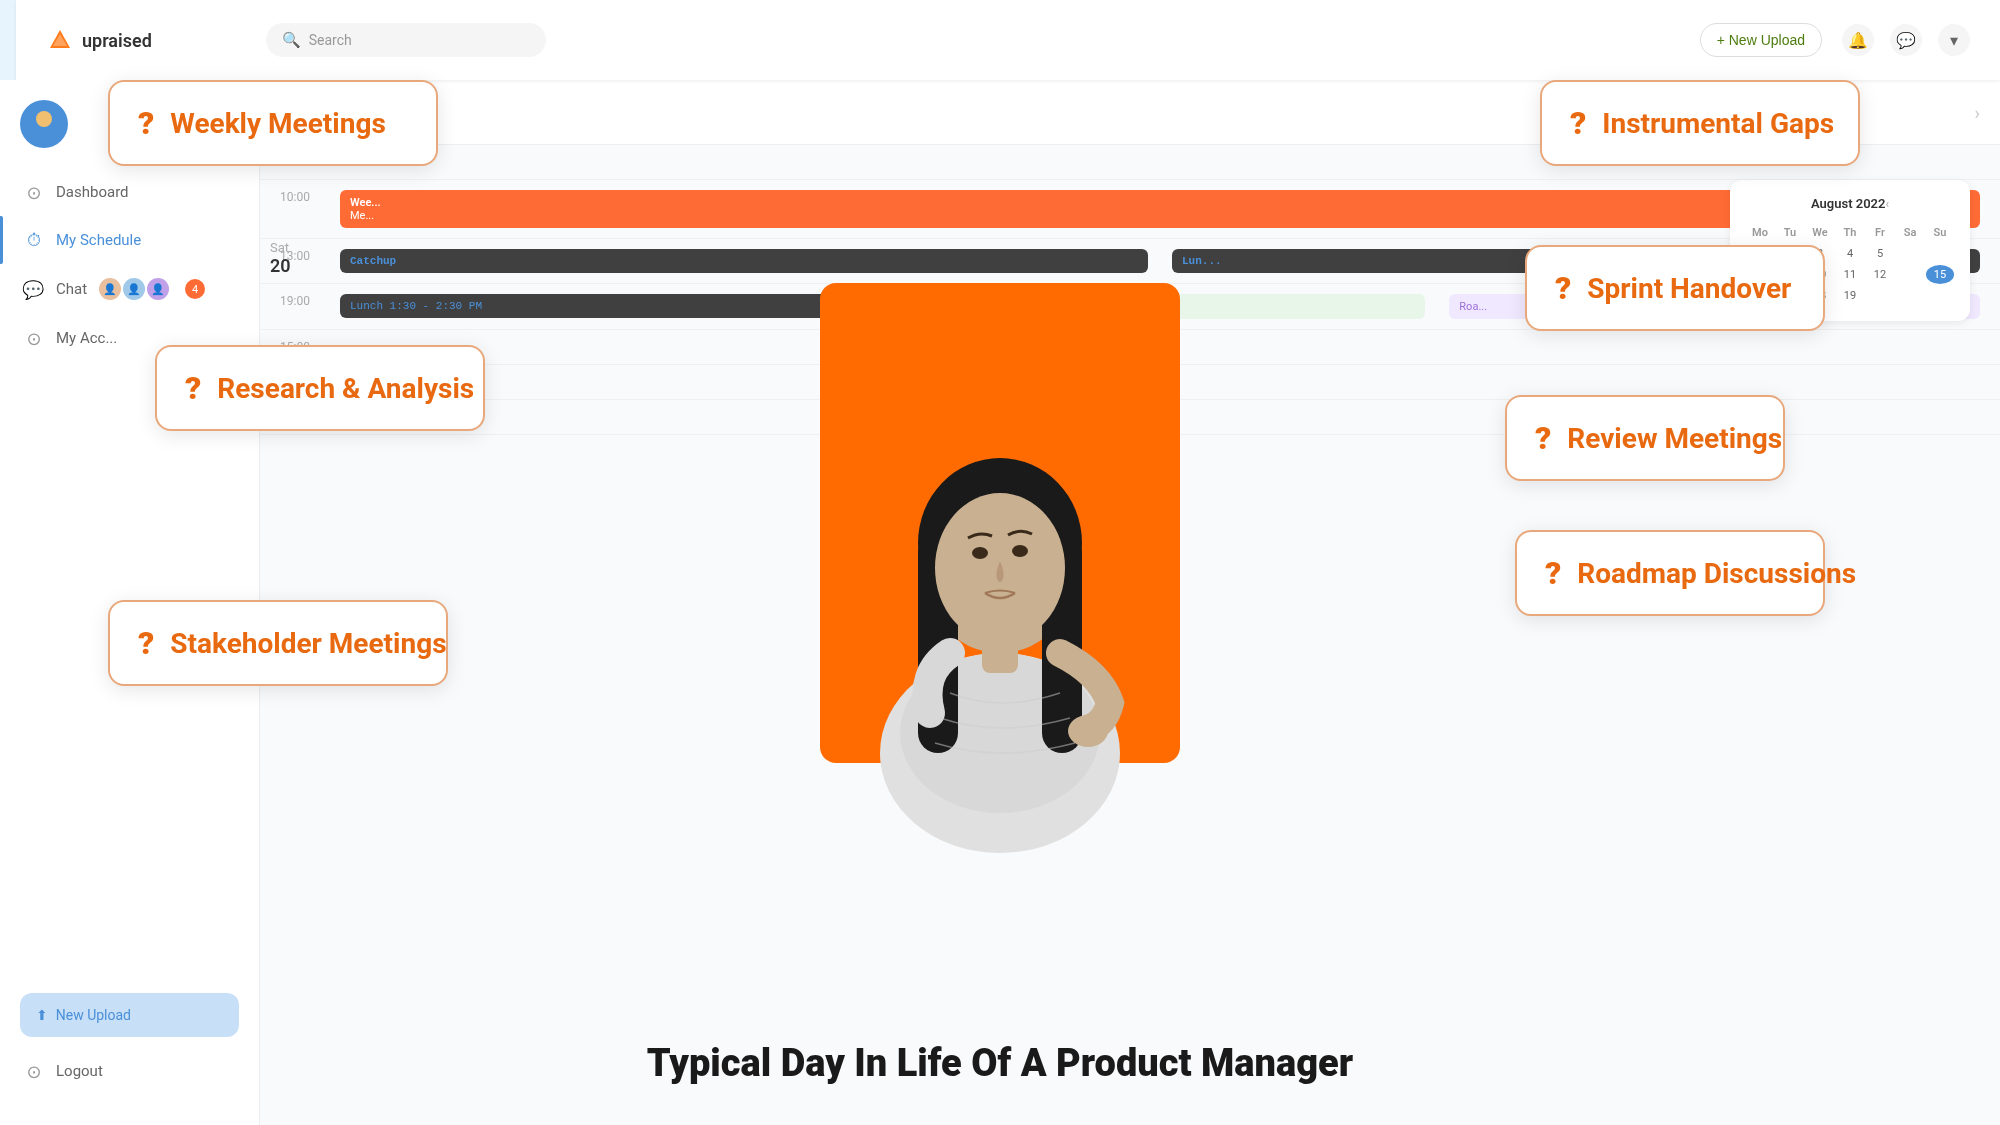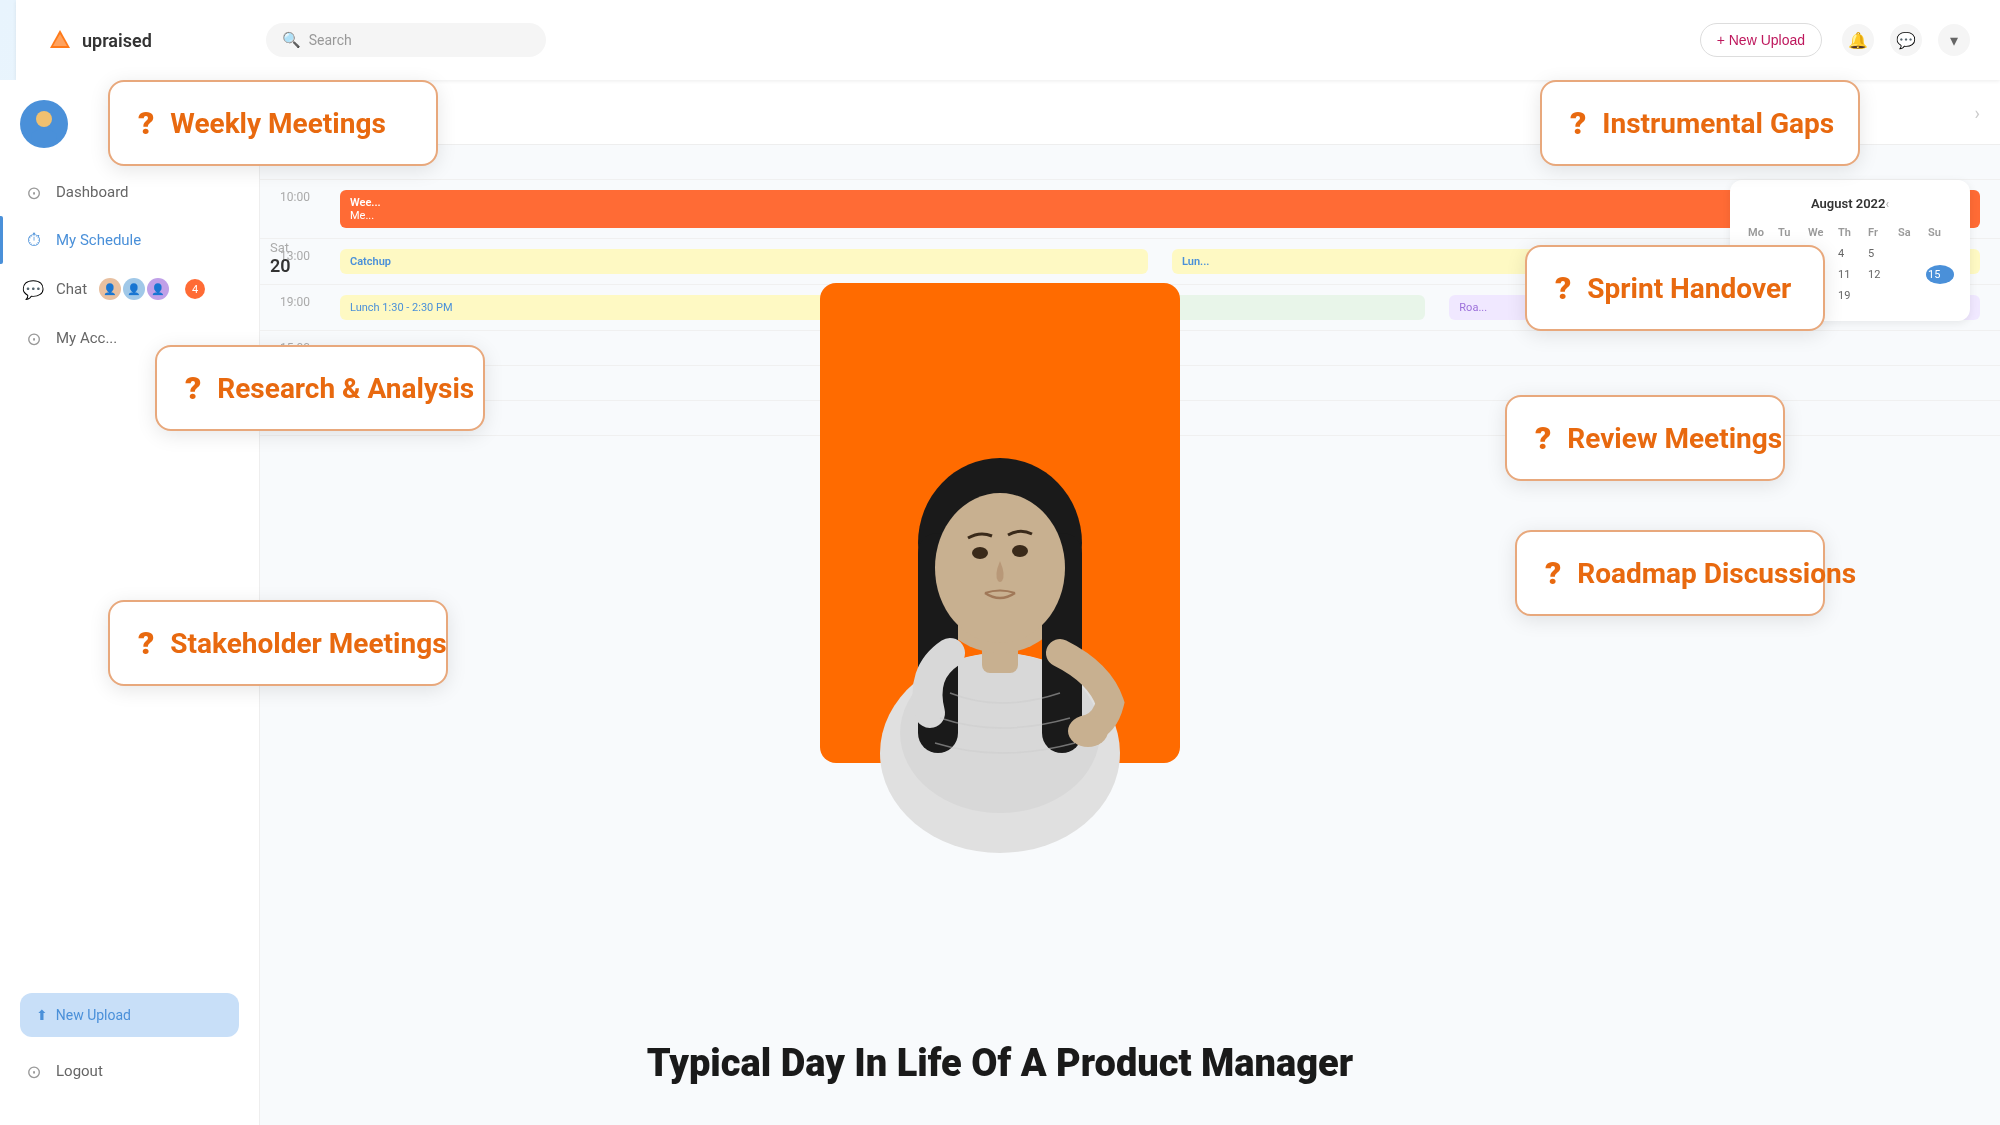--- a/index.html
+++ b/index.html
@@ -75,7 +75,7 @@
       border-radius: 20px;
       padding: 8px 16px;
       font-size: 14px;
-      color: #be185d;
+      color: #4d7c0f;
       cursor: pointer;
     }
 

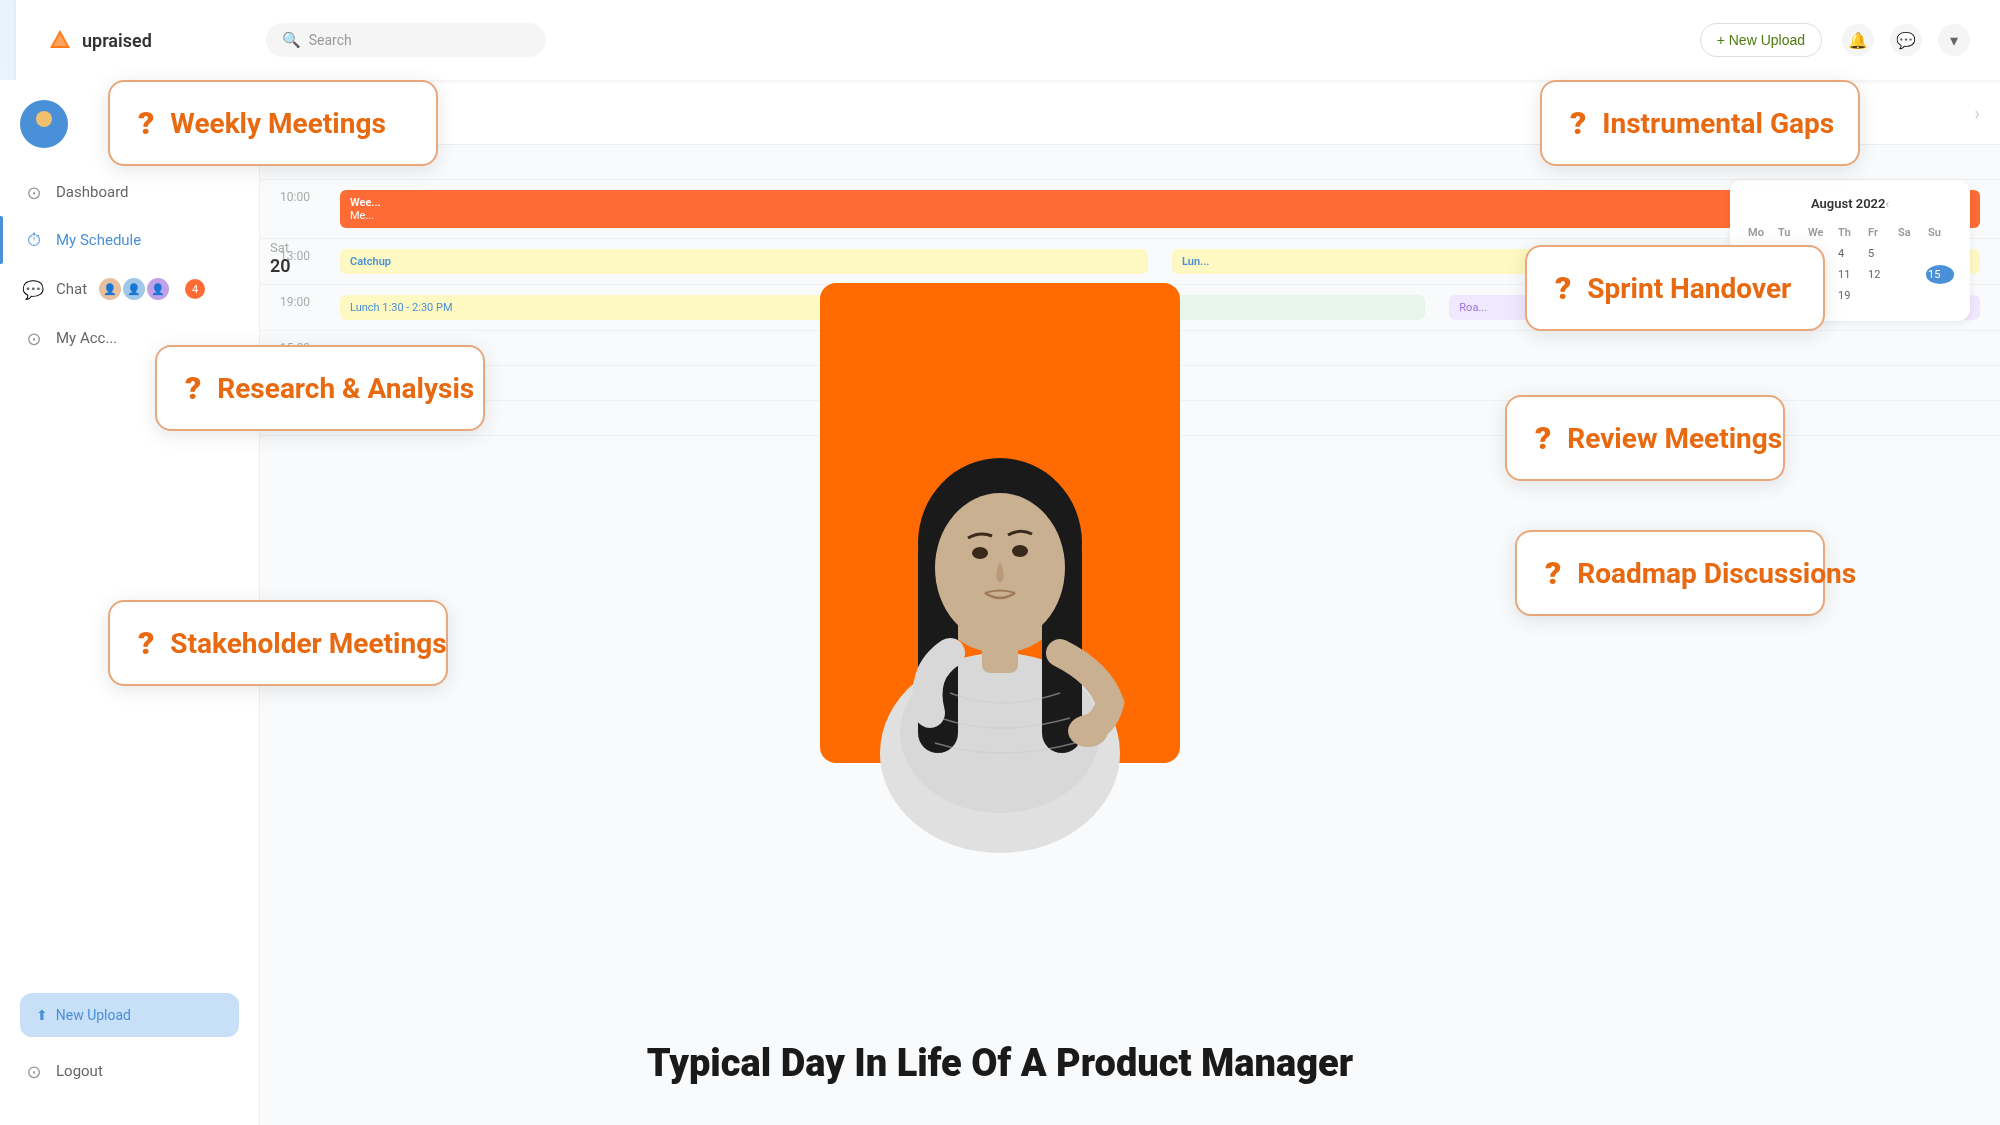--- a/index.html
+++ b/index.html
@@ -253,6 +253,7 @@
     }
 
     .cal-mini-cell {
+      text-align: center;
       font-size: 11px;
       padding: 3px 2px;
       color: #666;

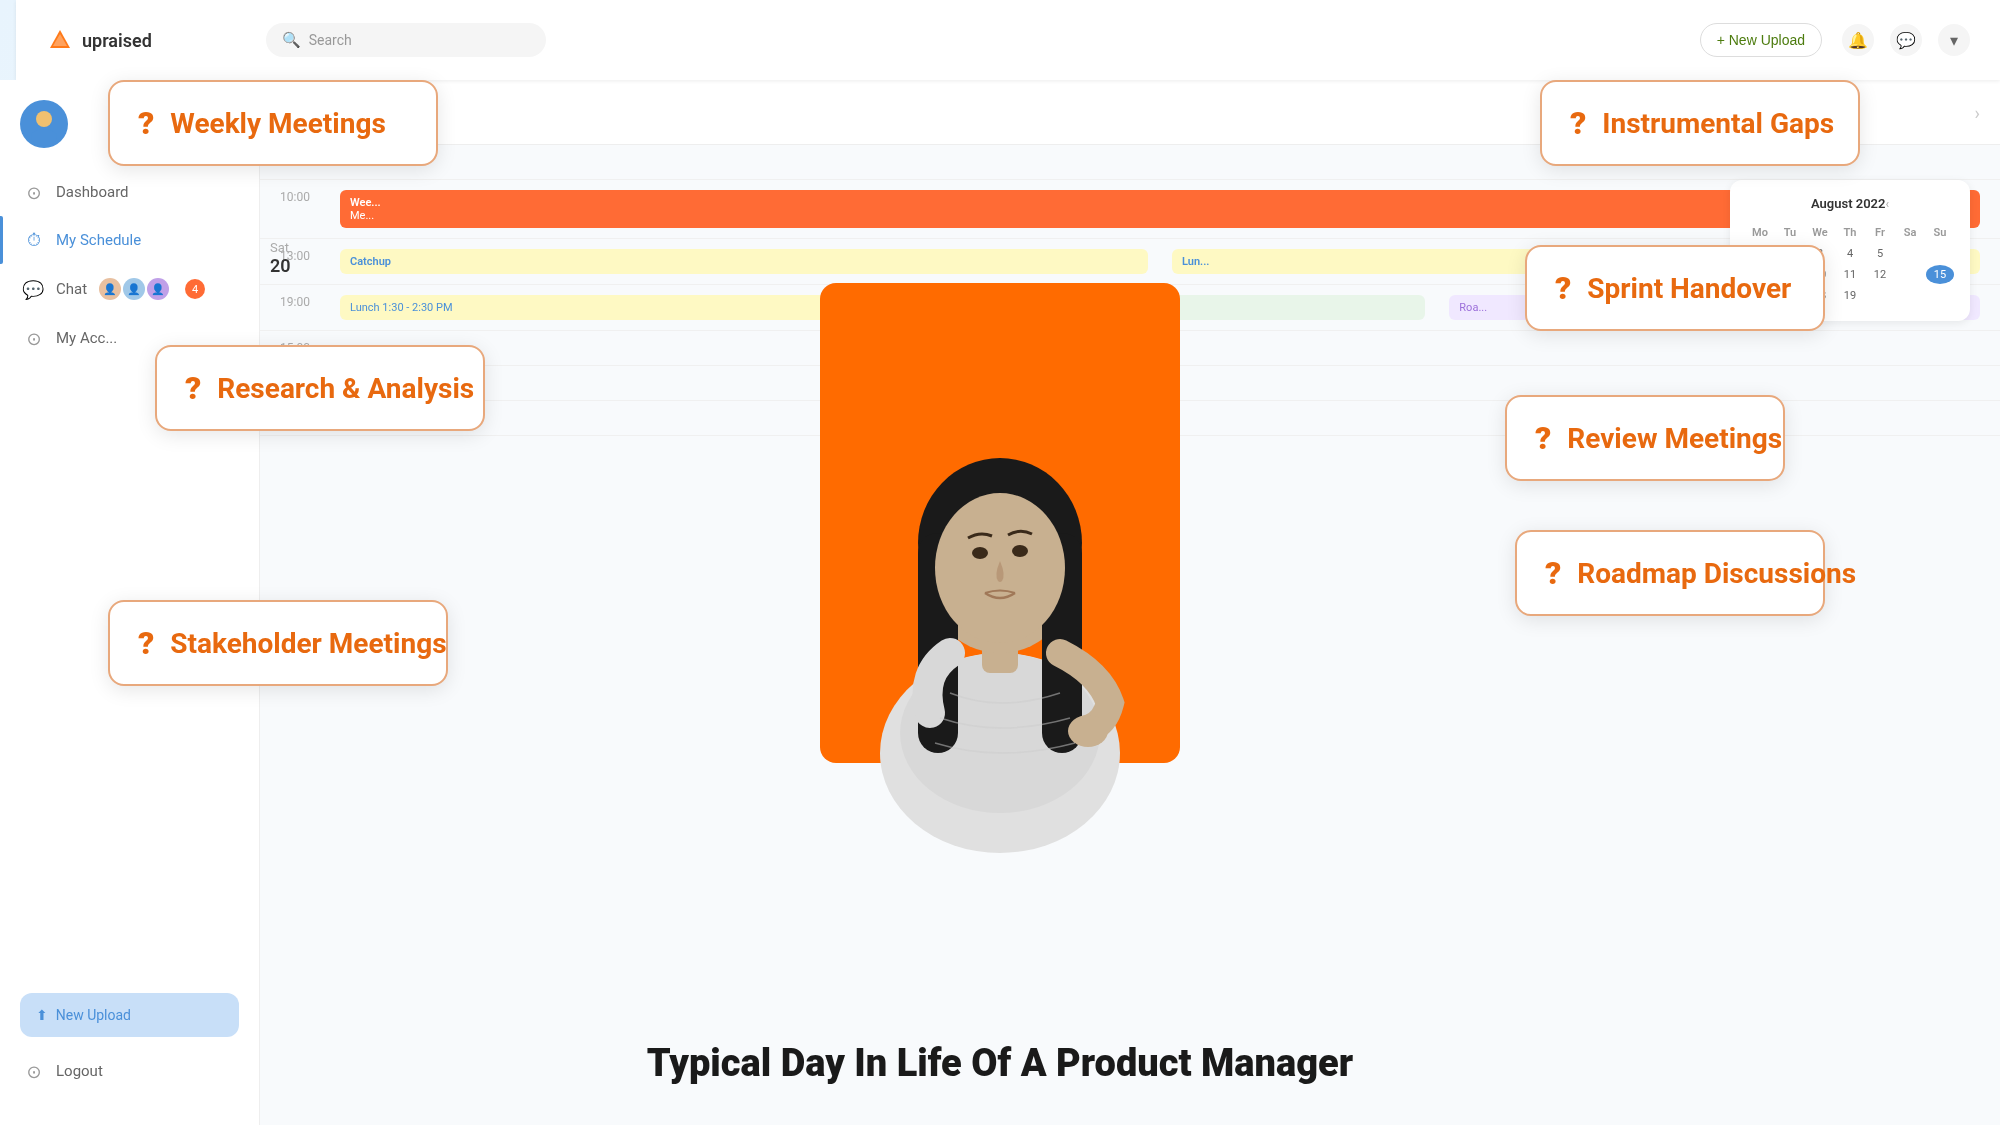--- a/index.html
+++ b/index.html
@@ -299,8 +299,9 @@
     }
 
     .event-blue {
-      background: #fef9c3;
+      background: #404040;
       color: #4a90d9;
+      font-family: Liberation Mono, monospace;
     }
 
     .event-green {

